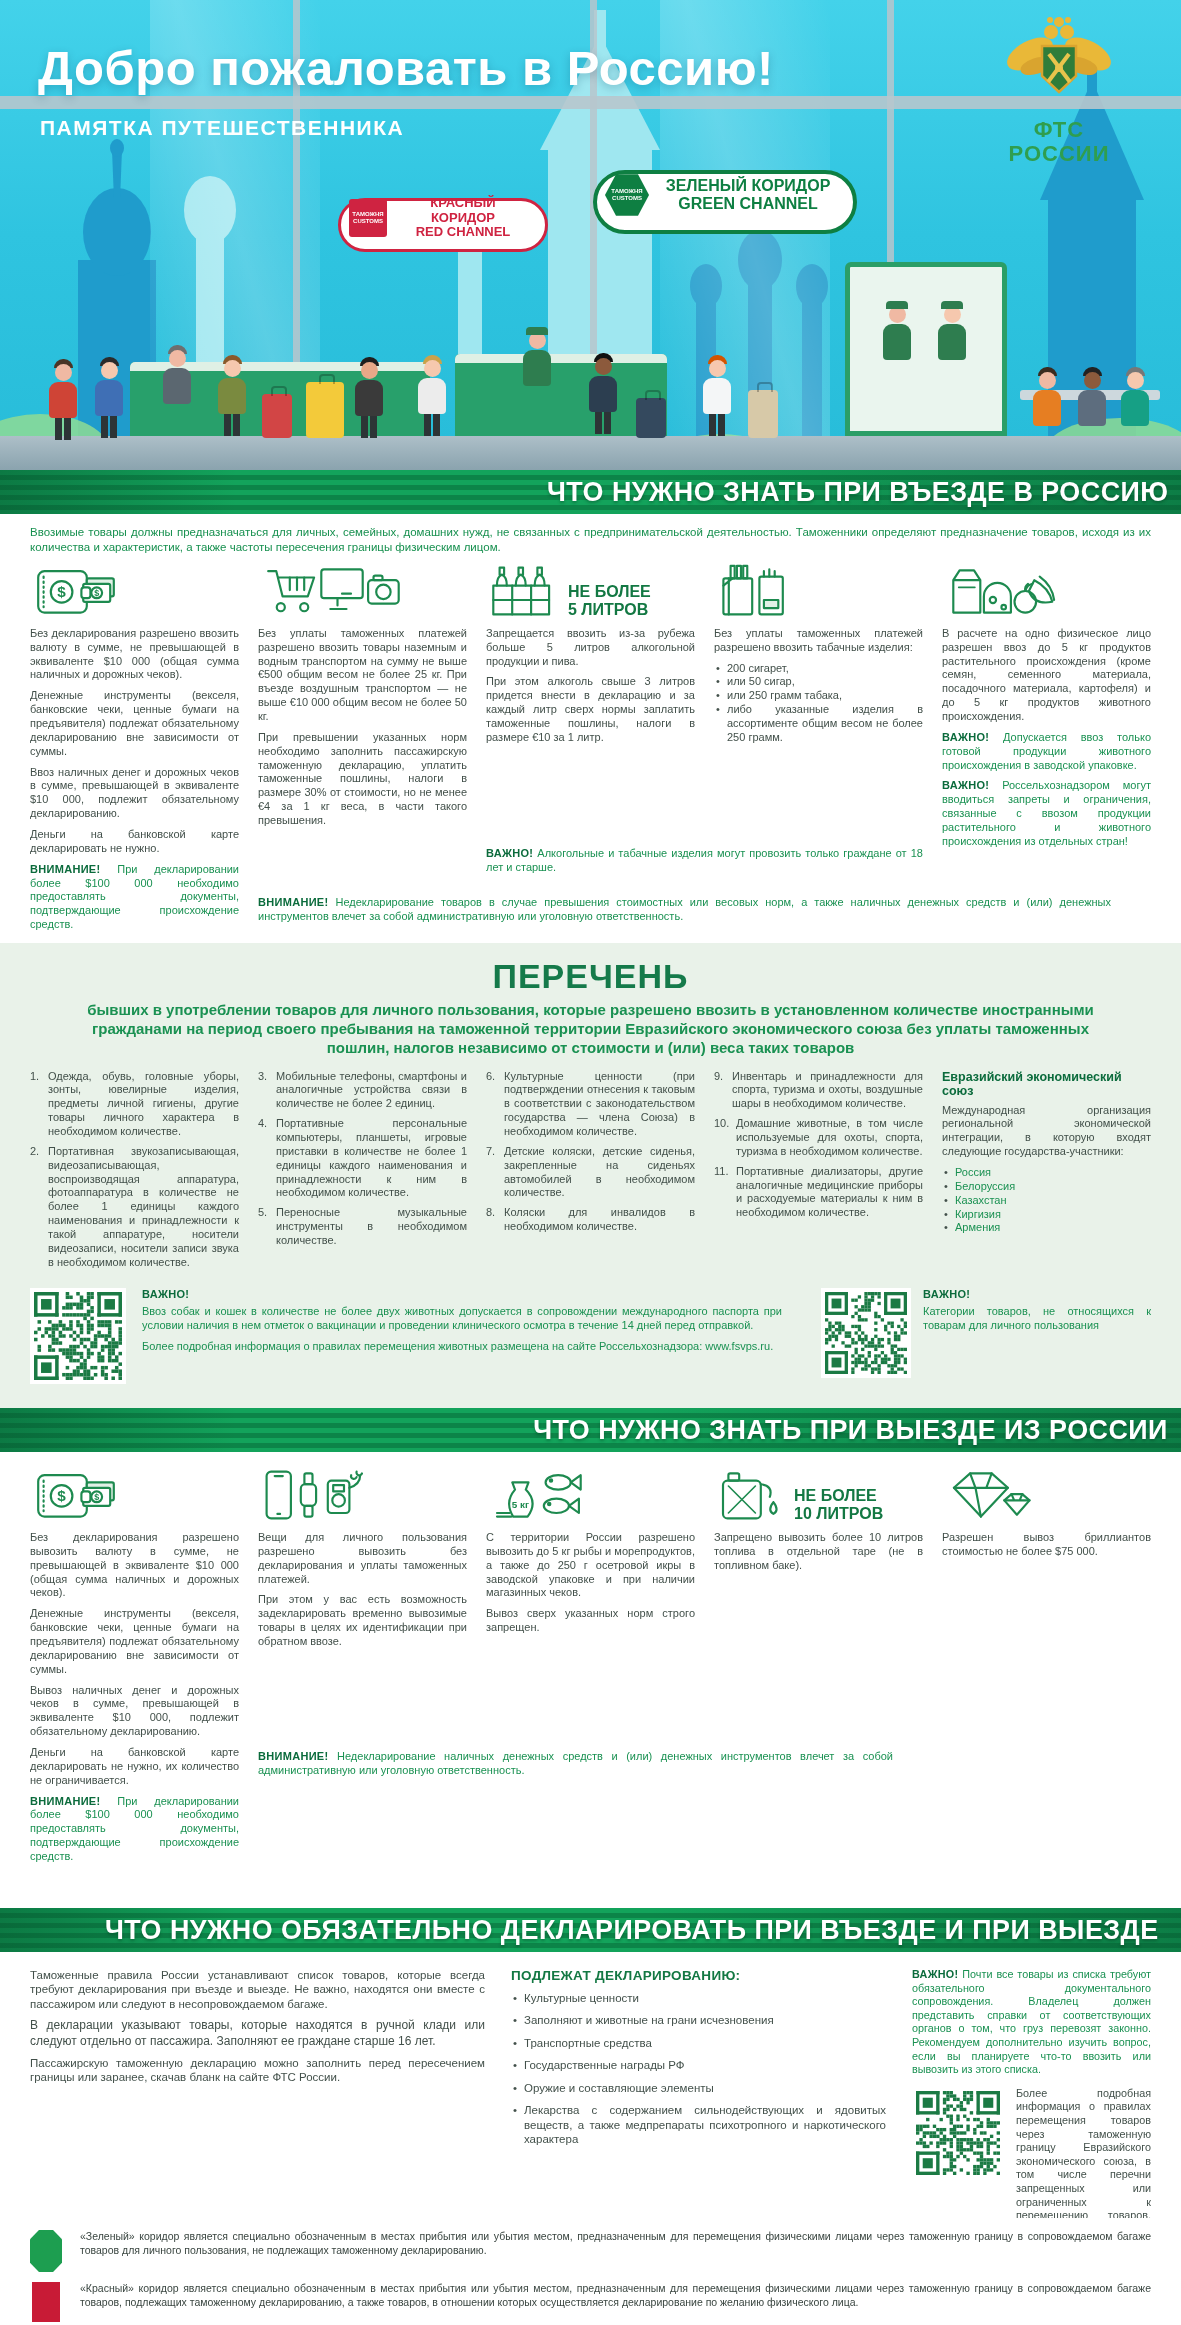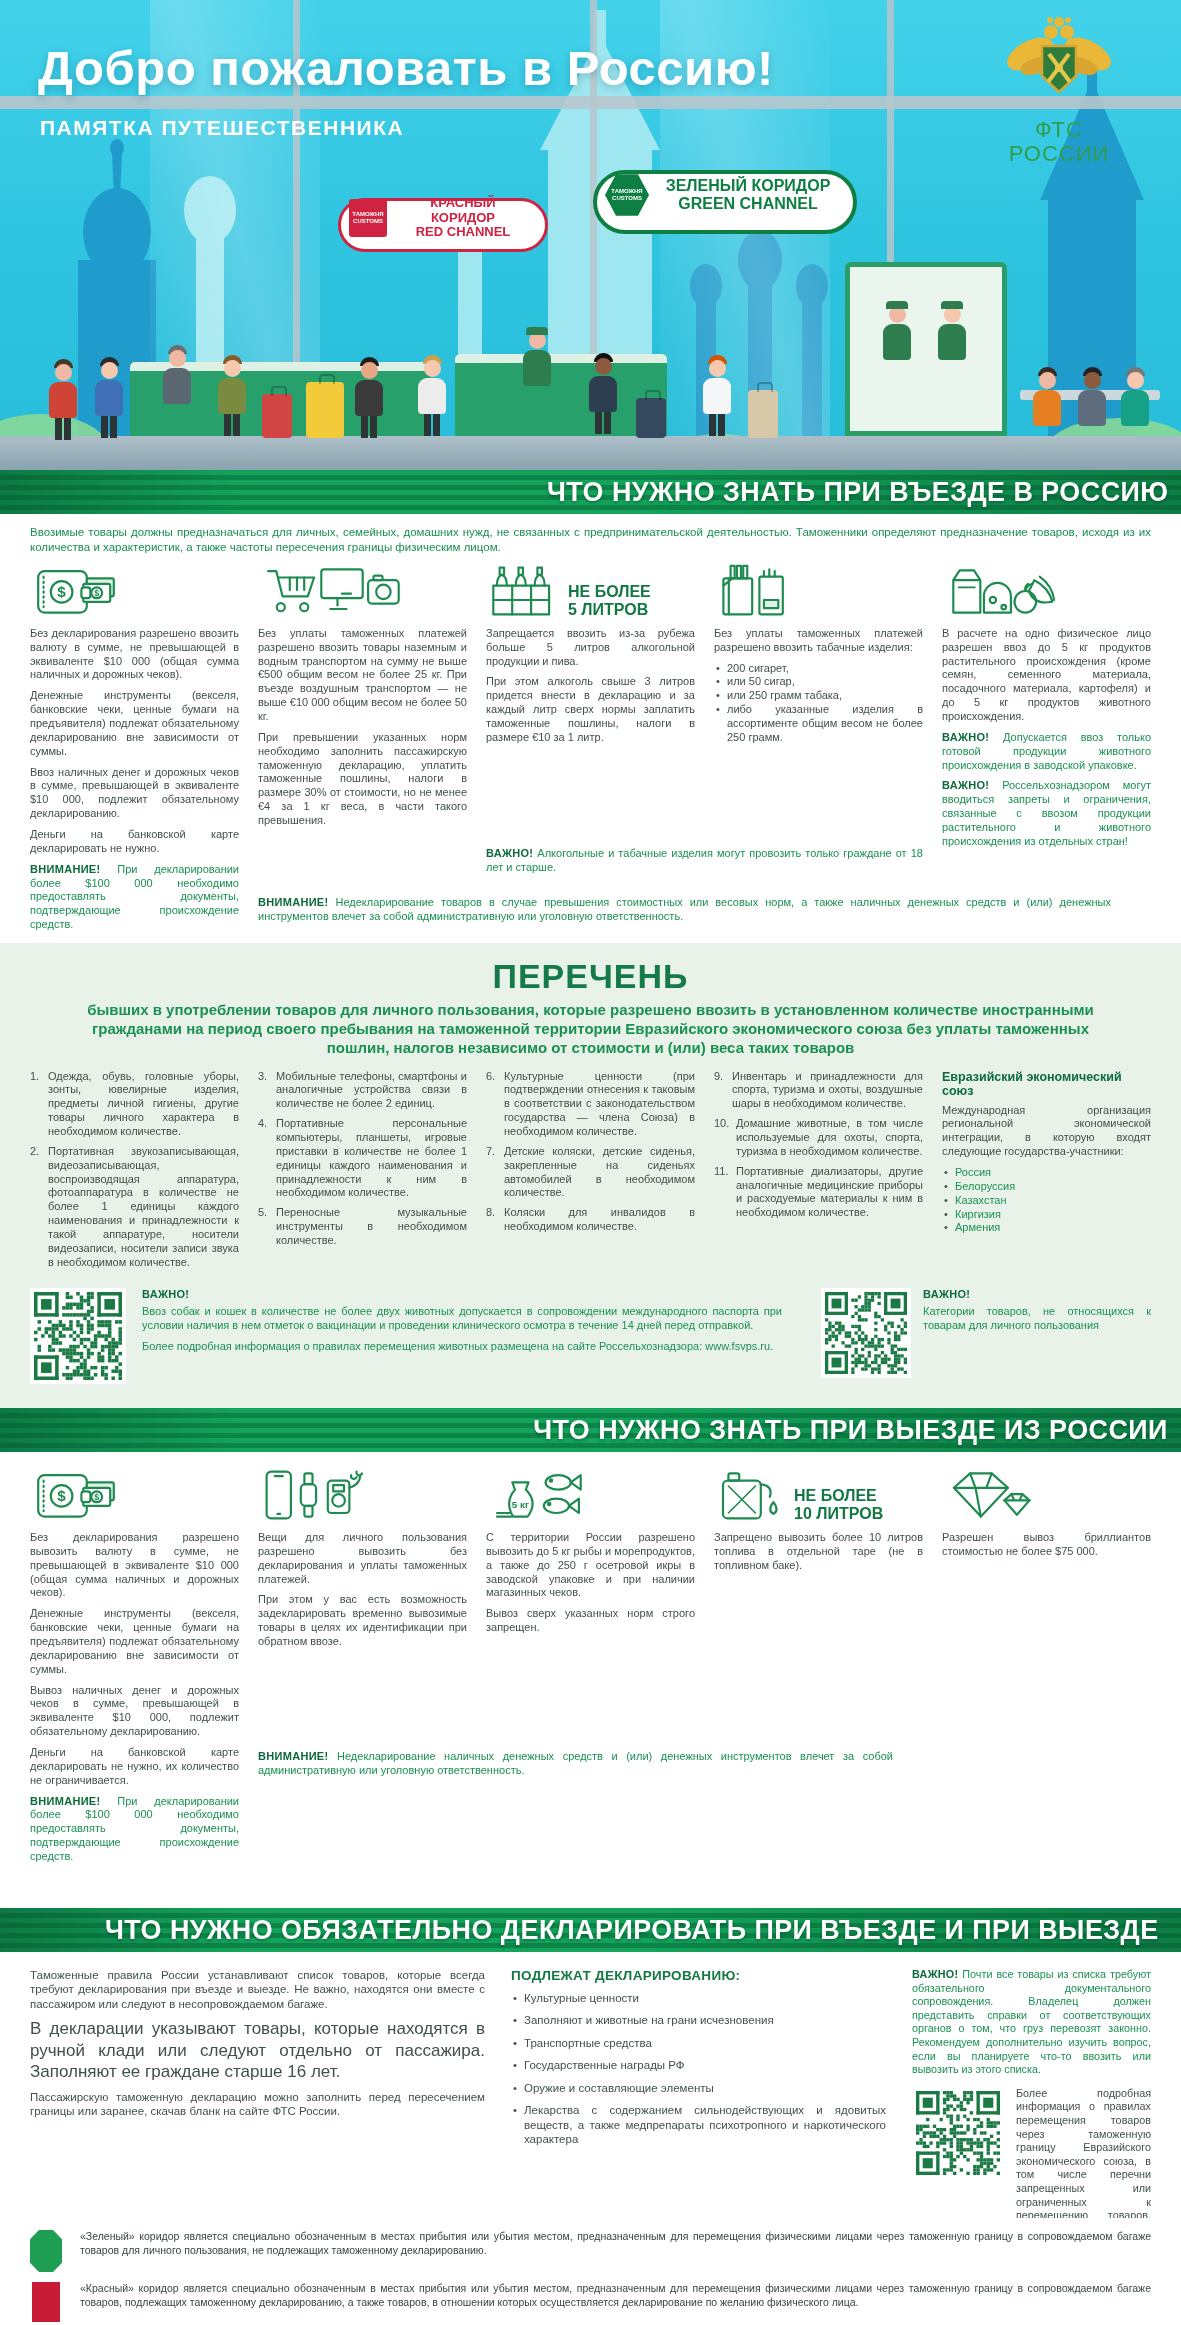--- a/index.html
+++ b/index.html
@@ -16,7 +16,7 @@
   .hero-title { position:absolute; left:38px; top:40px; z-index:6; color:#fff; font-size:49px; font-weight:800; letter-spacing:.5px; text-shadow:0 3px 8px rgba(0,60,90,.25); }
   .hero-sub { position:absolute; left:40px; top:116px; z-index:6; color:#fff; font-size:21px; font-weight:700; letter-spacing:1.5px; }
   .brand { position:absolute; right:42px; top:14px; width:160px; text-align:center; z-index:6; }
-  .brand .org { color:#2f9e4f; font-weight:400; font-size:22px; line-height:1.1; letter-spacing:1px; }
+  .brand .org { color:#2f9e4f; font-weight:700; font-size:22px; line-height:1.1; letter-spacing:1px; }
   .sign { position:absolute; z-index:7; background:#fff; display:flex; align-items:center; gap:10px; padding:6px 16px 20px 8px; }
   .sign .lines { flex:1; text-align:center; font-weight:800; line-height:1.15; }
   .sign-red { left:338px; top:198px; width:210px; height:54px; border:3px solid #cf2341; border-radius:28px; }

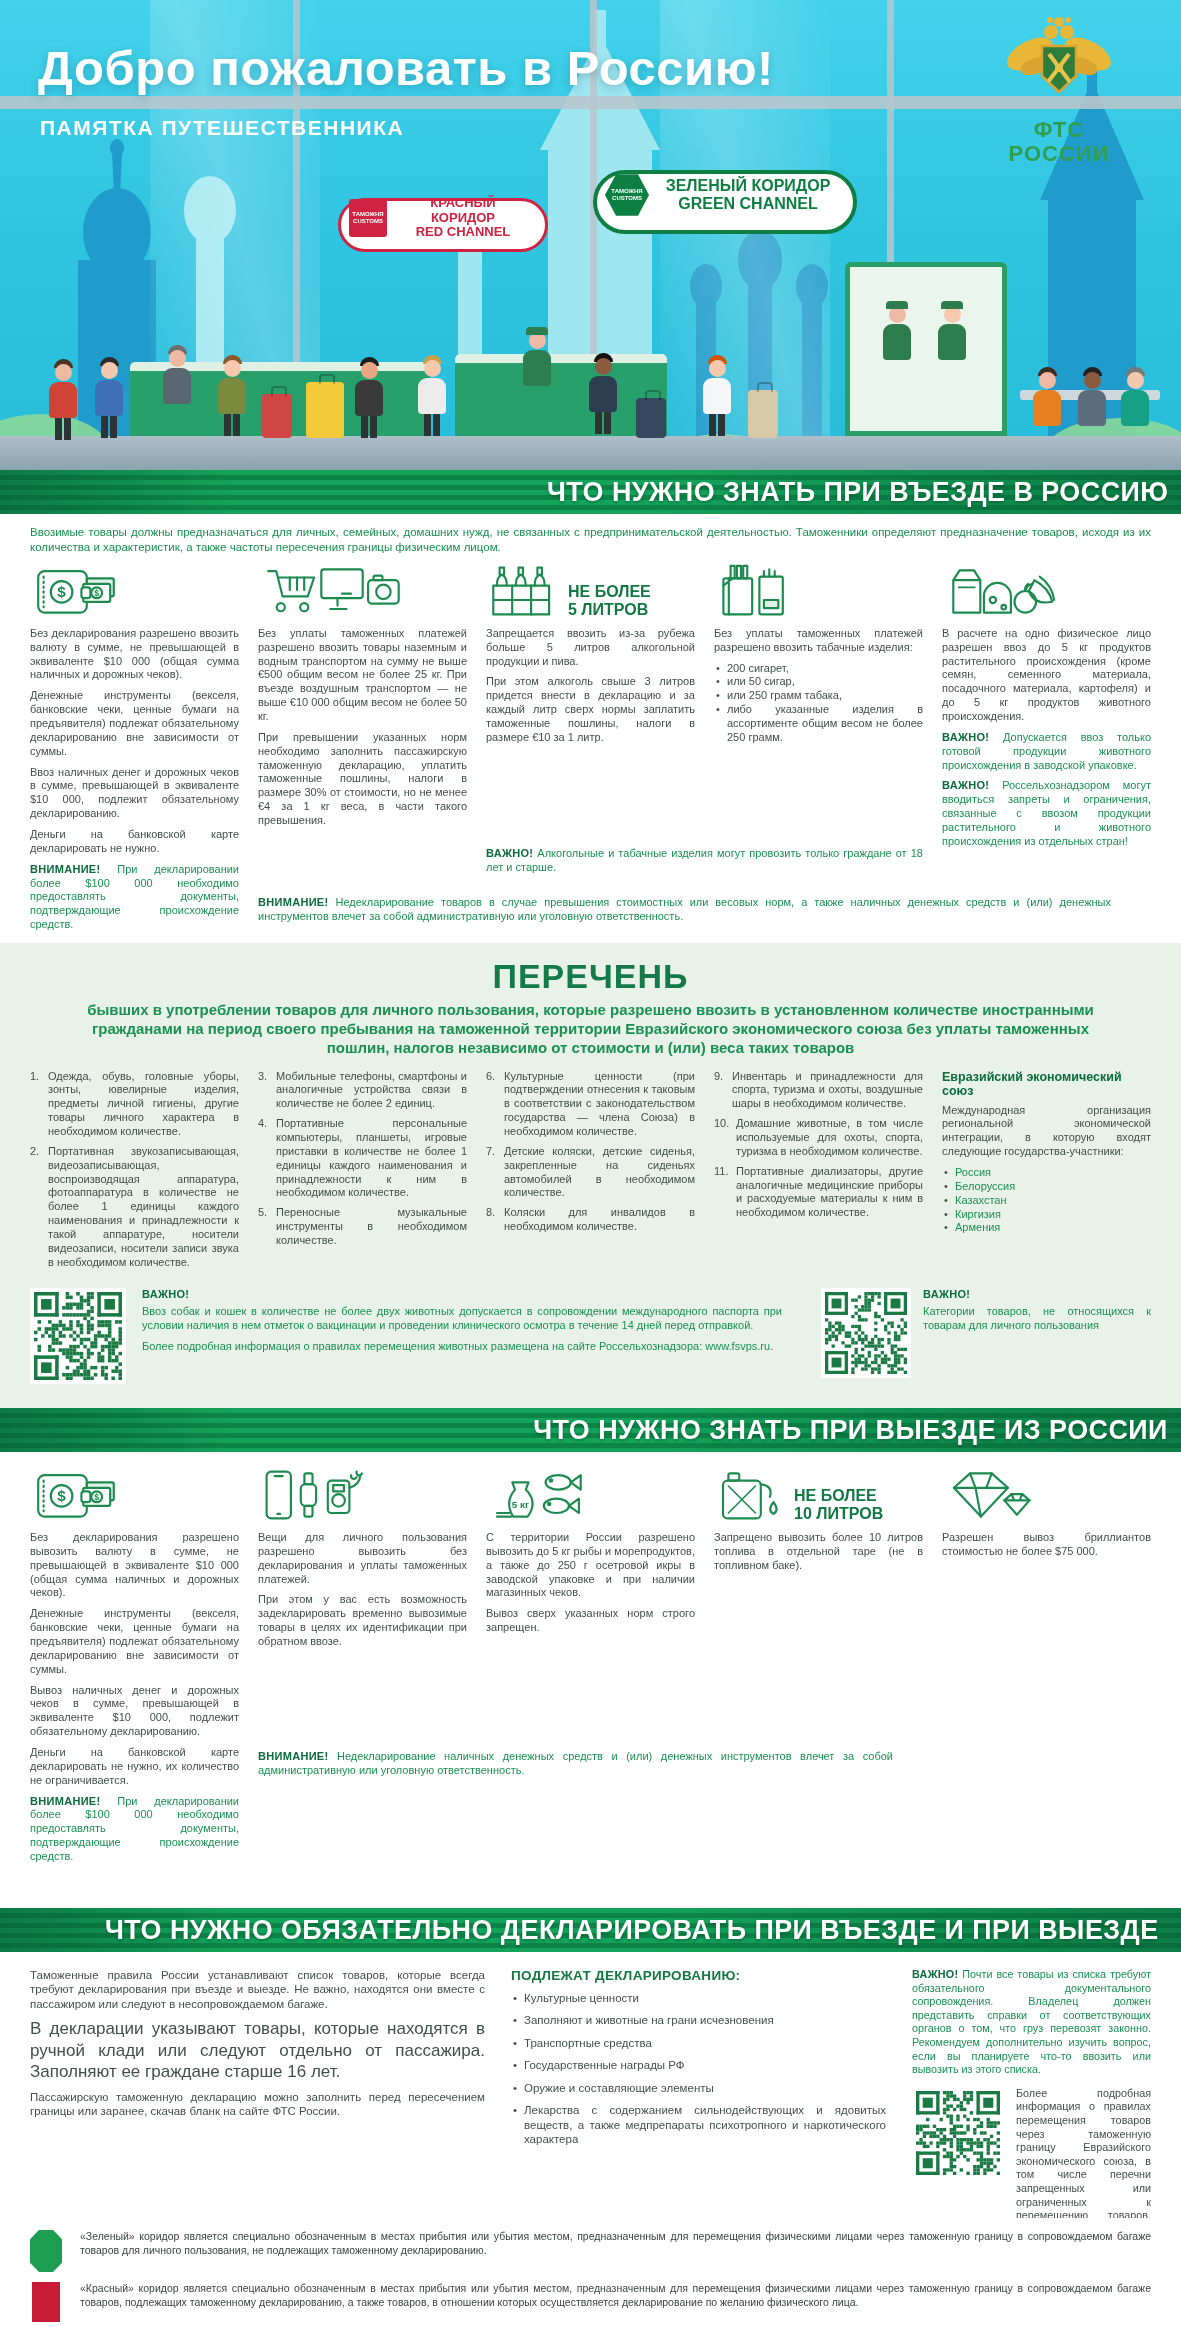--- a/index.html
+++ b/index.html
@@ -1009,7 +1009,7 @@
     <div class="declare-grid">
       <div>
         <p class="p" style="font-size:11.5px">Таможенные правила России устанавливают список товаров, которые всегда требуют декларирования при въезде и выезде. Не важно, находятся они вместе с пассажиром или следуют в несопровождаемом багаже.</p>
-        <p class="p" style="font-size:17px">В декларации указывают товары, которые находятся в ручной клади или следуют отдельно от пассажира. Заполняют ее граждане старше 16 лет.</p>
+        <p class="p" style="font-size:12px">В декларации указывают товары, которые находятся в ручной клади или следуют отдельно от пассажира. Заполняют ее граждане старше 16 лет.</p>
         <p class="p" style="font-size:11.5px">Пассажирскую таможенную декларацию можно заполнить перед пересечением границы или заранее, скачав бланк на сайте ФТС России.</p>
       </div>
       <div>

